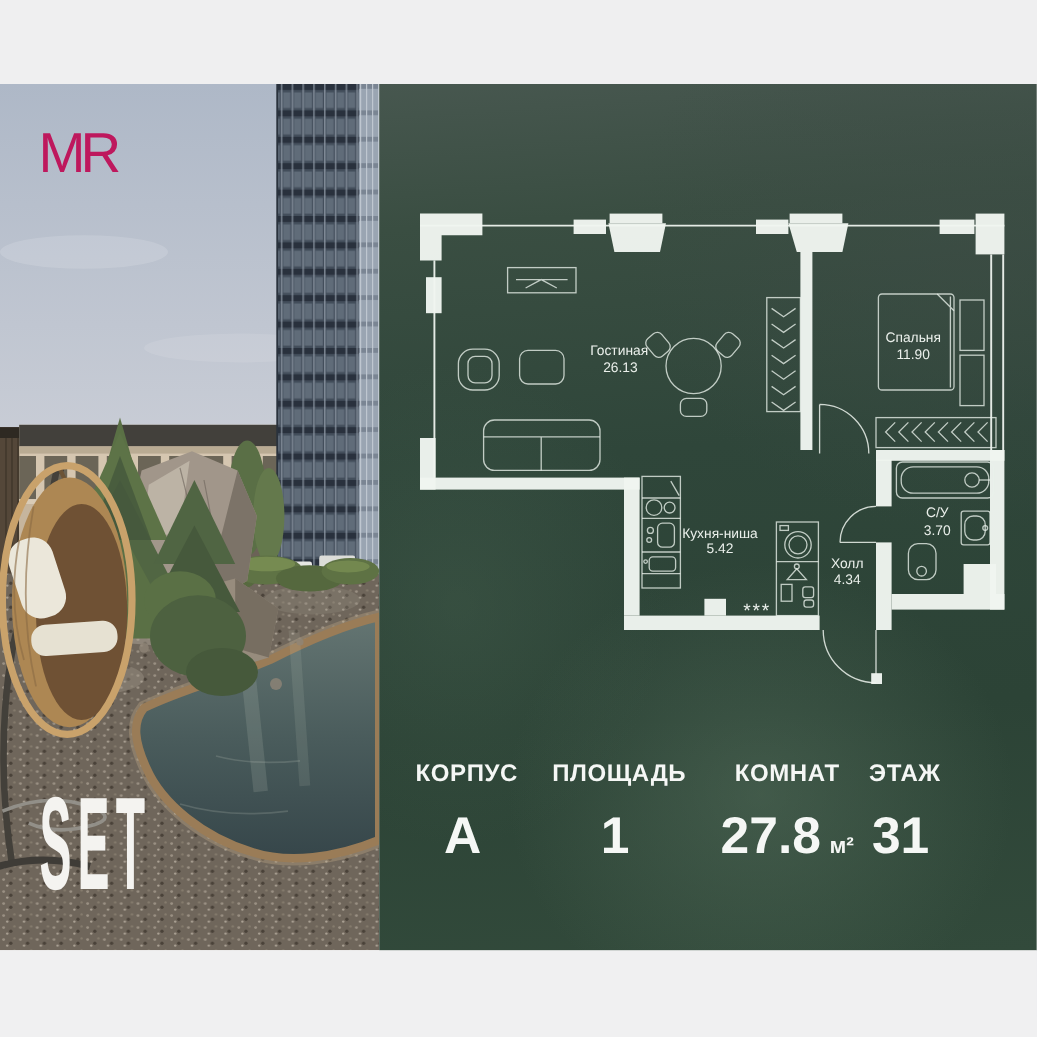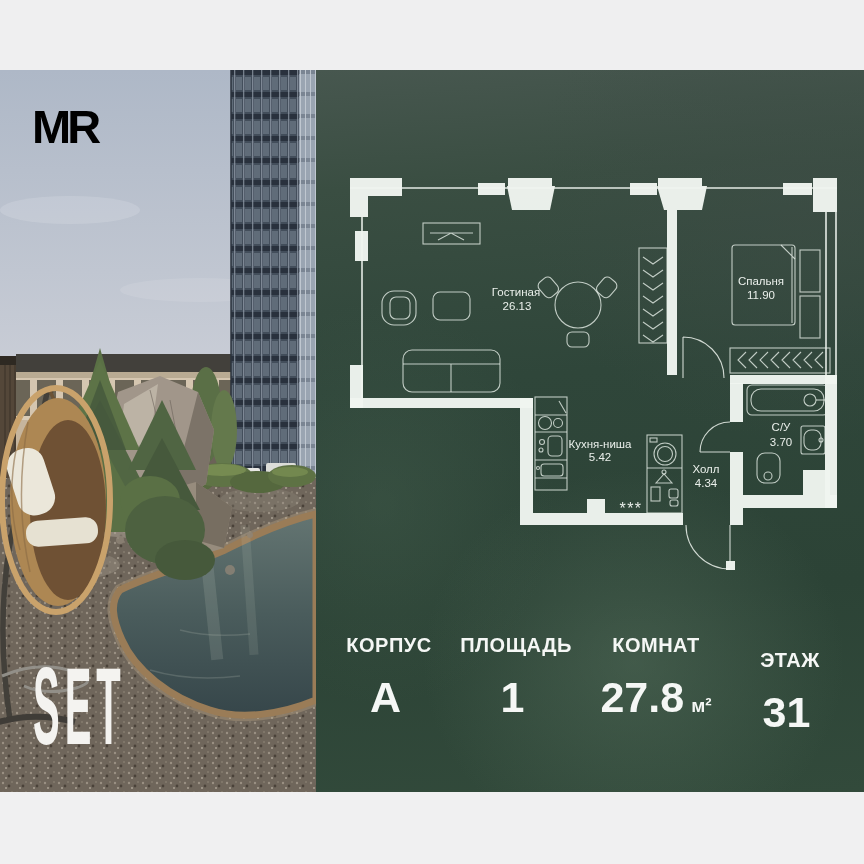--- a/index.html
+++ b/index.html
@@ -10,7 +10,7 @@
   .bar.bottom{top:792px;height:72px;background:#f0f0f1;}
   .photo{position:absolute;left:0;top:70px;width:316px;height:722px;overflow:hidden;}
   .photo svg{display:block;}
-  .logo-mr{position:absolute;left:32px;top:33px;color:#000000;font-size:47px;font-weight:700;
+  .logo-mr{position:absolute;left:32px;top:33px;color:#be185d;font-size:47px;font-weight:400;
             letter-spacing:-4px;line-height:1;}
   .logo-set{position:absolute;left:33px;top:580px;color:#f4f3f0;font-size:40px;font-weight:600;
             letter-spacing:5px;line-height:1;transform:scale(1.0,2.75);transform-origin:left top;}

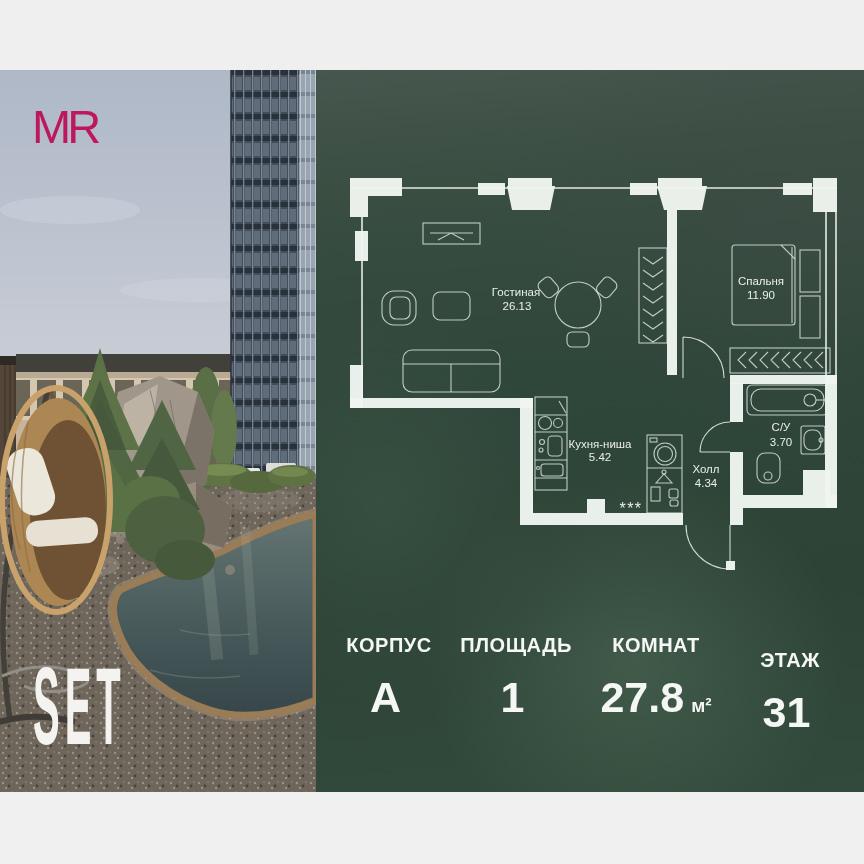--- a/index.html
+++ b/index.html
@@ -331,7 +331,7 @@
         <div class="info-label">КОМНАТ</div>
         <div class="info-value"><span>27.8</span><span class="info-unit">м²</span></div>
       </div>
-      <div class="info-col" style="left:474px;margin-top:15px;">
+      <div class="info-col" style="left:438px;">
         <div class="info-label">ЭТАЖ</div>
         <div class="info-value"><span>31</span><span class="info-unit"></span></div>
       </div>

